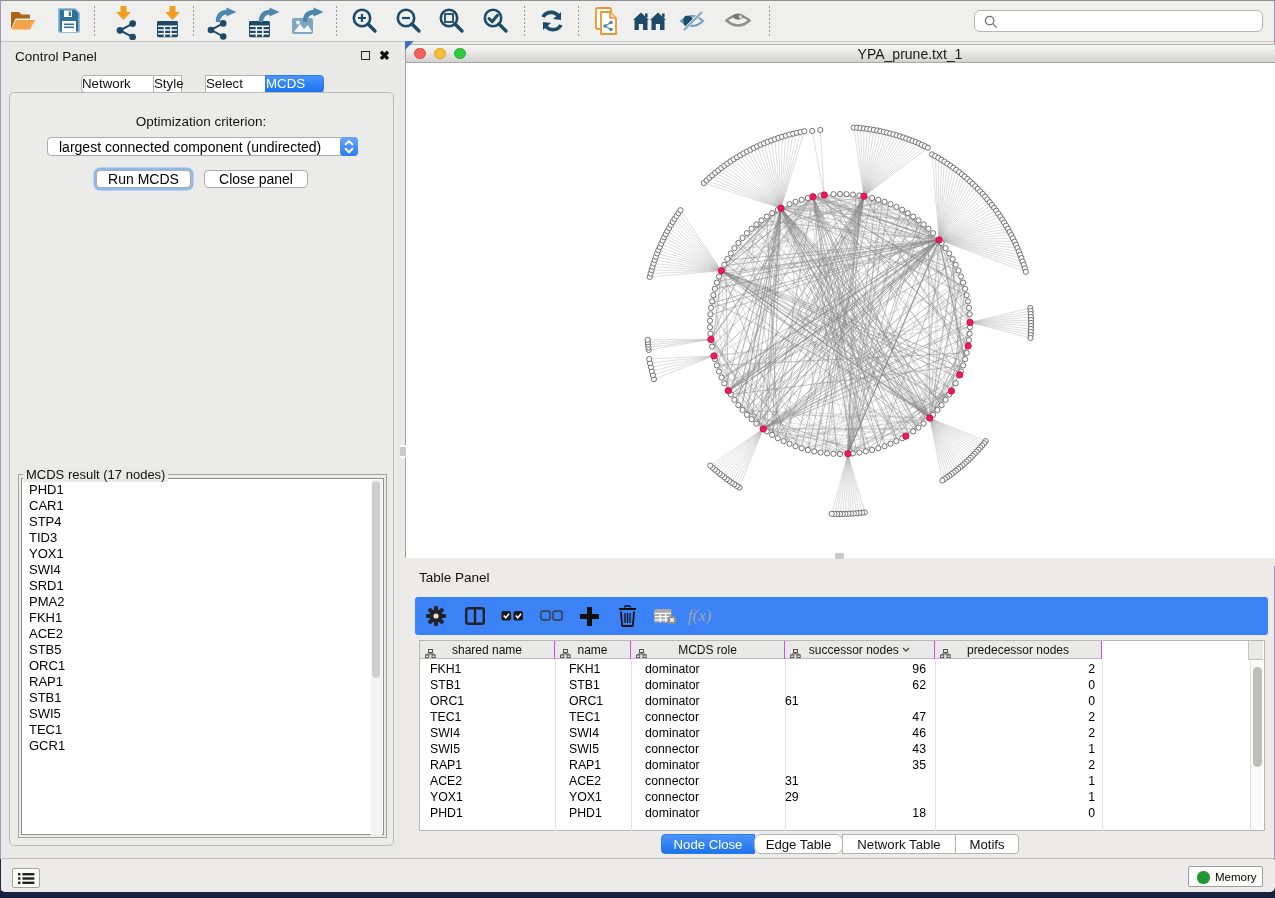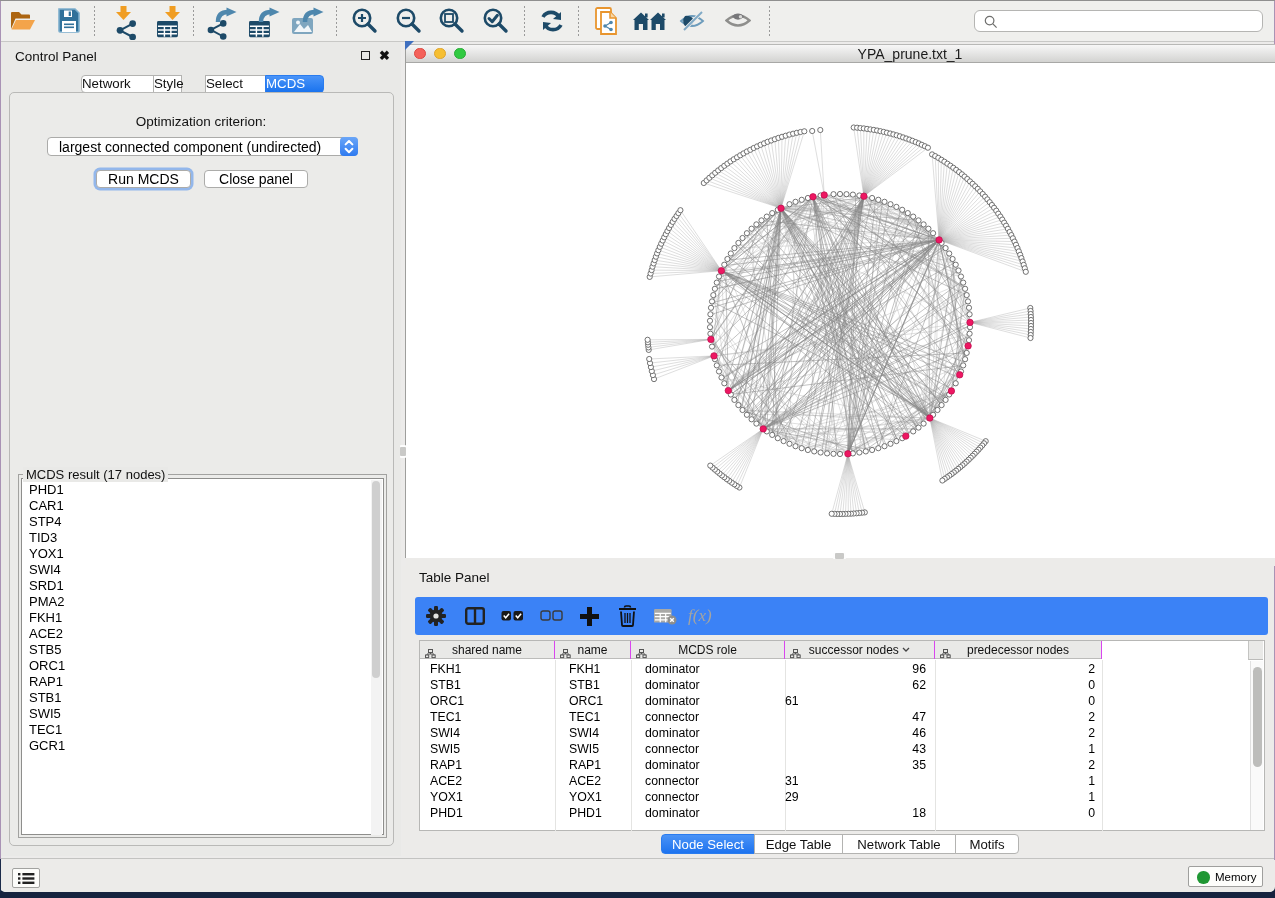--- a/index.html
+++ b/index.html
@@ -741,7 +741,7 @@
       </div>
   </div>
   <div id="btabs">
-      <div class="btab sel" style="left:0px;width:94px;border-radius:4px 0 0 4px;">Node Select</div>
+      <div class="btab sel" style="left:0px;width:94px;border-radius:4px 0 0 4px;">Node Close</div>
       <div class="btab" style="left:93px;width:89px;">Edge Table</div>
       <div class="btab" style="left:181px;width:114px;">Network Table</div>
       <div class="btab" style="left:294px;width:64px;border-radius:0 4px 4px 0;">Motifs</div>

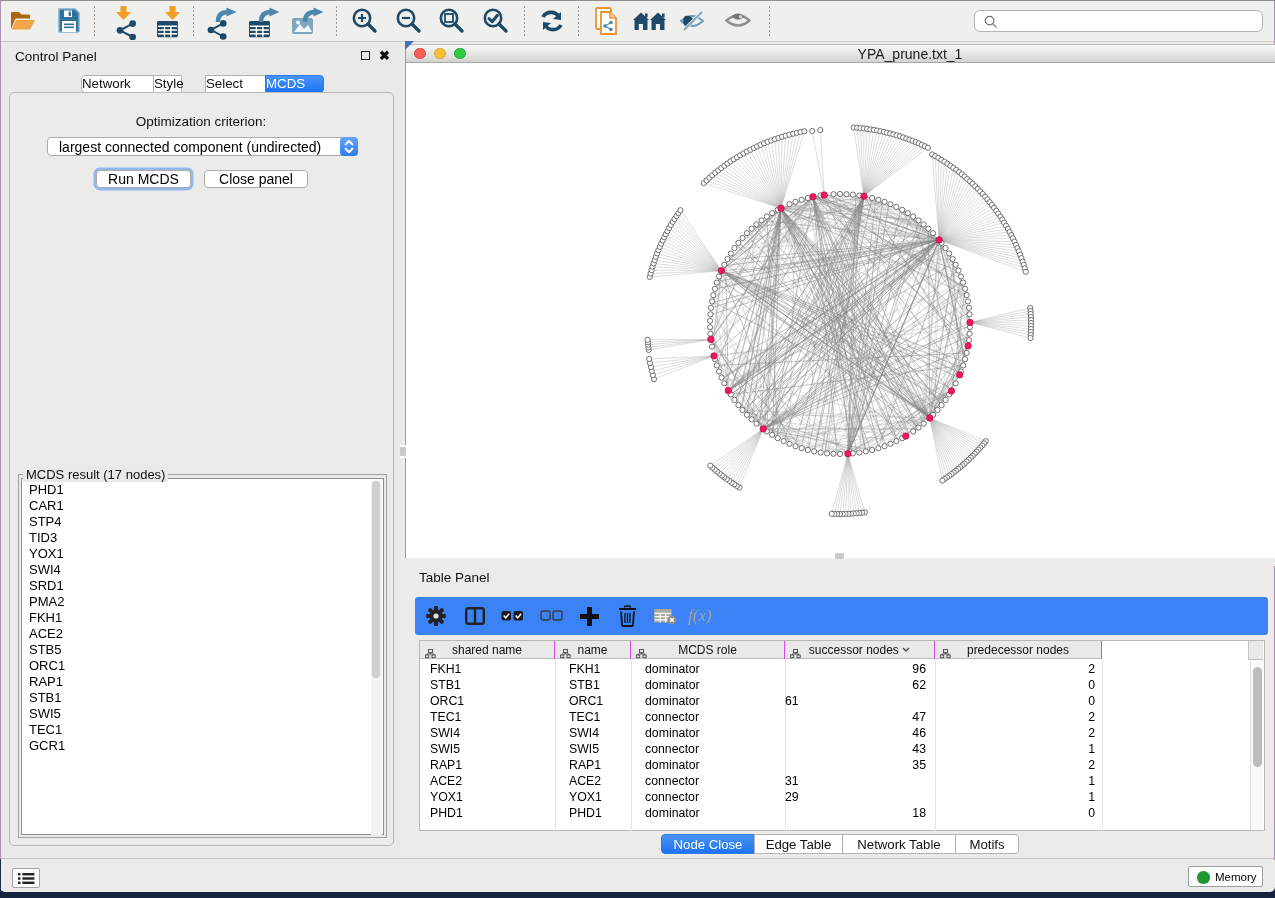--- a/index.html
+++ b/index.html
@@ -742,7 +742,7 @@
   </div>
   <div id="btabs">
       <div class="btab sel" style="left:0px;width:94px;border-radius:4px 0 0 4px;">Node Close</div>
-      <div class="btab" style="left:93px;width:89px;">Edge Table</div>
+      <div class="btab" style="left:93px;width:89px;border-radius:7px;">Edge Table</div>
       <div class="btab" style="left:181px;width:114px;">Network Table</div>
       <div class="btab" style="left:294px;width:64px;border-radius:0 4px 4px 0;">Motifs</div>
     </div>

